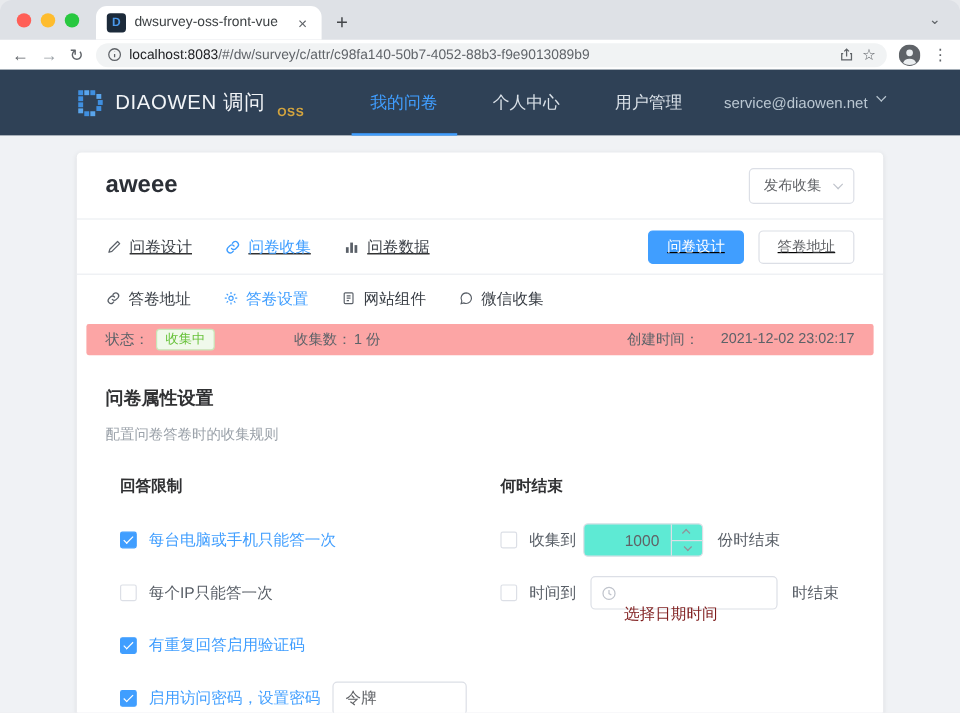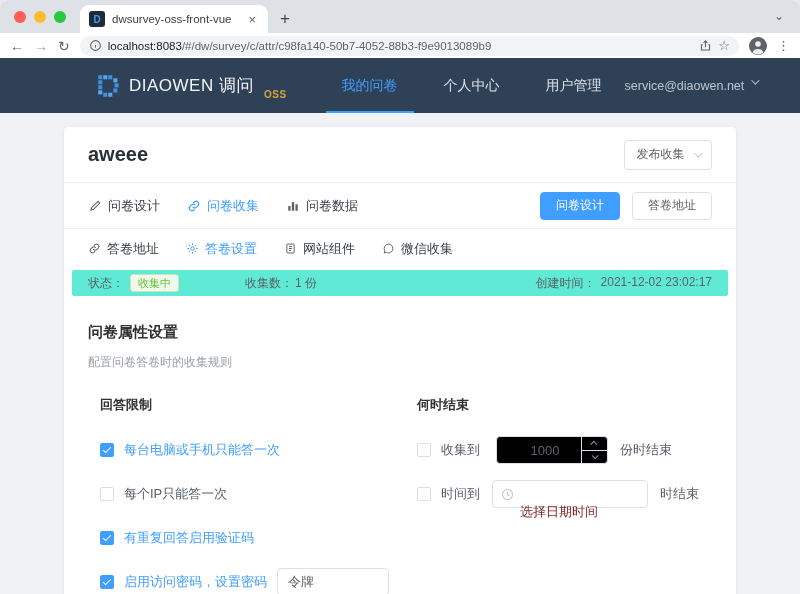--- a/index.html
+++ b/index.html
@@ -32,7 +32,7 @@
   .menu-dots { font-size:13px; color:#5f6368; letter-spacing:0; }
 
   
-  .appbar { height:55px; background:#2f4156; display:flex; align-items:center; padding:0 97px; flex:0 0 auto; }
+  .appbar { height:55px; background:#2f4156; display:flex; align-items:center; padding:0 64px; flex:0 0 auto; }
   .brand { display:flex; align-items:center; gap:8px; }
   .brand-name { color:#f2f5f8; font-size:17px; letter-spacing:.5px; white-space:nowrap; }
   .brand-badge { color:#d3a43e; font-size:10px; font-weight:bold; letter-spacing:.5px; transform:translateY(-7px); display:inline-block; margin-left:2px;margin-top:32px; }

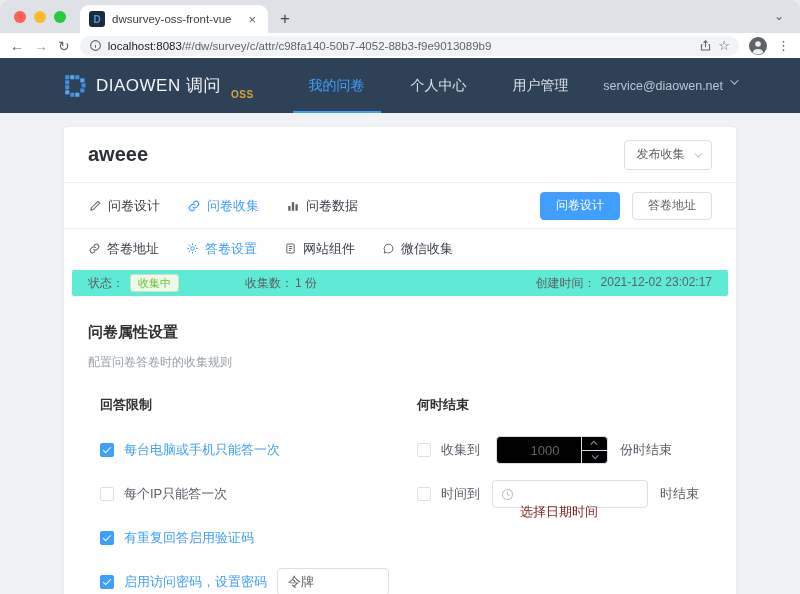--- a/index.html
+++ b/index.html
@@ -53,7 +53,7 @@
   .sel-caret { width:6px; height:6px; border-right:1.3px solid #c0c4cc; border-bottom:1.3px solid #c0c4cc; transform:rotate(45deg) translateY(-2px); }
 
   .tabrow { display:flex; align-items:center; padding:0 24px; border-top:1px solid #eceef2; }
-  .tabrow1 { height:46px; }
+  .tabrow1 { height:46px;text-decoration:underline; }
   .tabrow2 { height:40px; }
   .ctab { display:flex; align-items:center; gap:6px; font-size:13px; color:#3a3f46; margin-right:27px; cursor:pointer; white-space:nowrap; }
   .ctab svg { color:#5a6068; }

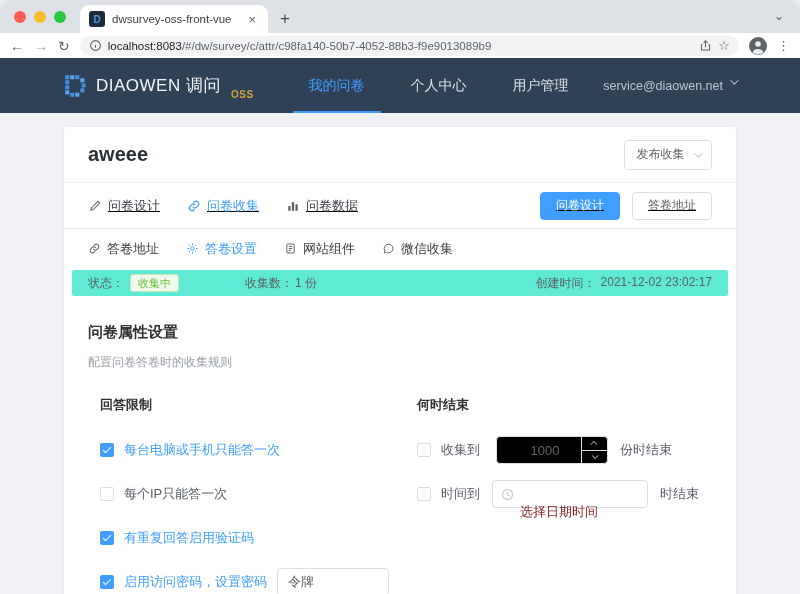--- a/index.html
+++ b/index.html
@@ -64,7 +64,7 @@
   .btn-primary { background:#409eff; color:#fff; border:1px solid #409eff; }
   .btn-plain { background:#fff; color:#606266; border:1px solid #dcdfe6; }
 
-  .statusbar { margin:2px 8px 0; height:26px; background:#5eead4; border-radius:2px; display:flex; align-items:center; padding:0 16px; font-size:12px; color:#5c6268; }
+  .statusbar { margin:2px 8px 0; height:26px; background:#fca5a5; border-radius:2px; display:flex; align-items:center; padding:0 16px; font-size:12px; color:#5c6268; }
   .badge-green { margin-left:6px; font-size:11px; color:#67c23a; background:#f0f9eb; border:1px solid #c8e6b8; border-radius:3px; padding:1px 7px; line-height:14px; }
   .count-group { margin-left:66px; display:flex; gap:2px; }
   .created-group { margin-left:auto; display:flex; gap:5px; }

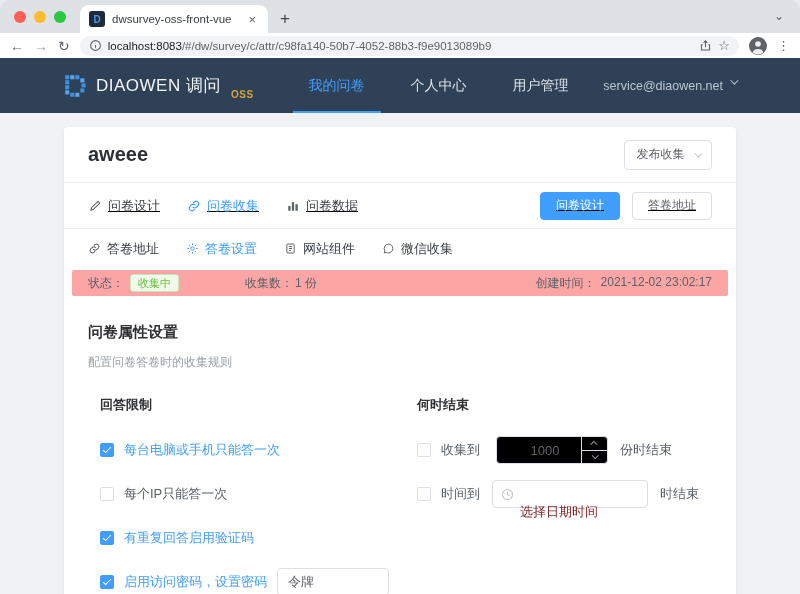--- a/index.html
+++ b/index.html
@@ -67,7 +67,7 @@
   .statusbar { margin:2px 8px 0; height:26px; background:#fca5a5; border-radius:2px; display:flex; align-items:center; padding:0 16px; font-size:12px; color:#5c6268; }
   .badge-green { margin-left:6px; font-size:11px; color:#67c23a; background:#f0f9eb; border:1px solid #c8e6b8; border-radius:3px; padding:1px 7px; line-height:14px; }
   .count-group { margin-left:66px; display:flex; gap:2px; }
-  .created-group { margin-left:auto; display:flex; gap:5px; }
+  .created-group { margin-left:auto; display:flex; gap:18px; }
 
   .section { padding:27px 24px 0; }
   .section-title { font-size:15px; font-weight:bold; color:#303133; }

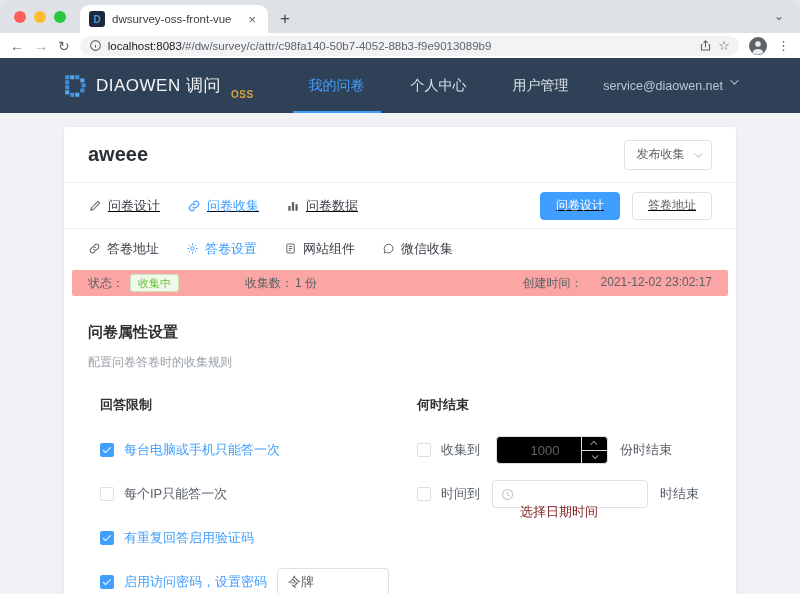--- a/index.html
+++ b/index.html
@@ -86,7 +86,7 @@
 
   .text-input { margin-left:10px; width:112px; height:28px; border:1px solid #dcdfe6; border-radius:4px; font-size:13px; color:#606266; padding:0 10px; outline:none; font-family:inherit; background:#fff; }
 
-  .num-input { margin-left:16px; width:112px; height:28px; border:1px solid #dcdfe6; border-radius:4px; position:relative; display:flex; background:#000000; }
+  .num-input { margin-left:6px; width:100px; height:28px; border:1px solid #dcdfe6; border-radius:4px; position:relative; display:flex; background:#5eead4; }
   .num-input input { border:none; outline:none; width:96px; height:100%; text-align:center; font-size:13px; color:#606266; font-family:inherit; background:transparent; }
   .spinner { position:absolute; right:0; top:0; bottom:0; width:26px; border-left:1px solid #dcdfe6; display:flex; flex-direction:column; }
   .spin-btn { flex:1; display:flex; align-items:center; justify-content:center; cursor:pointer; }

